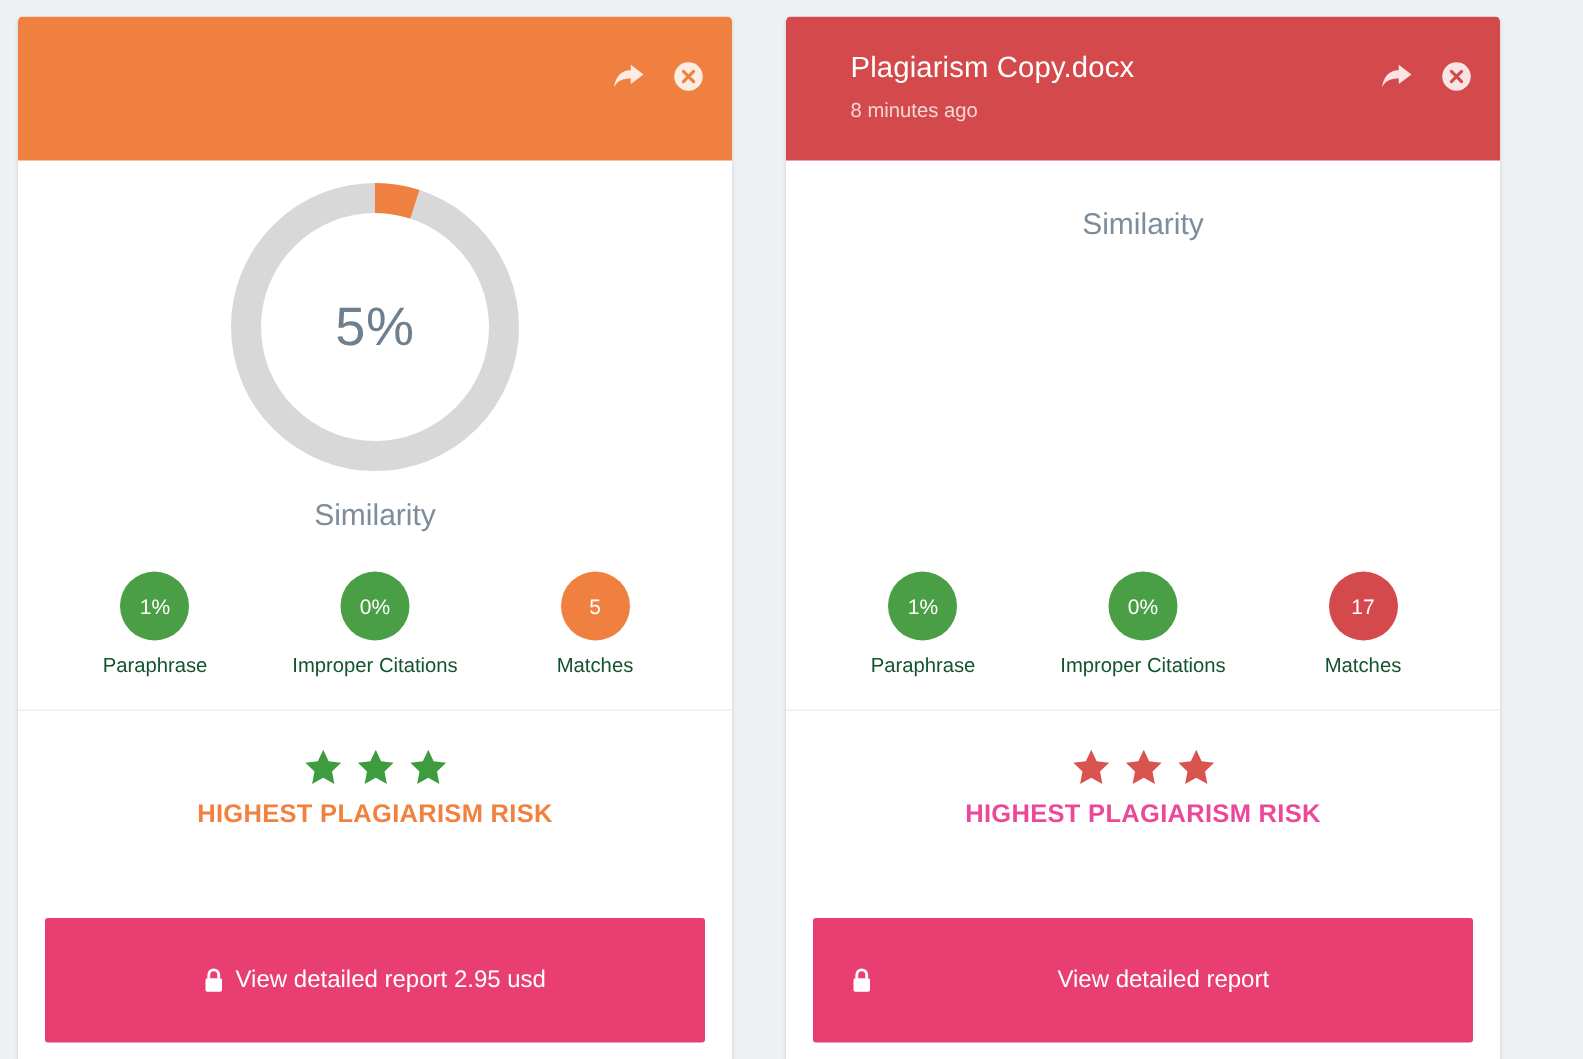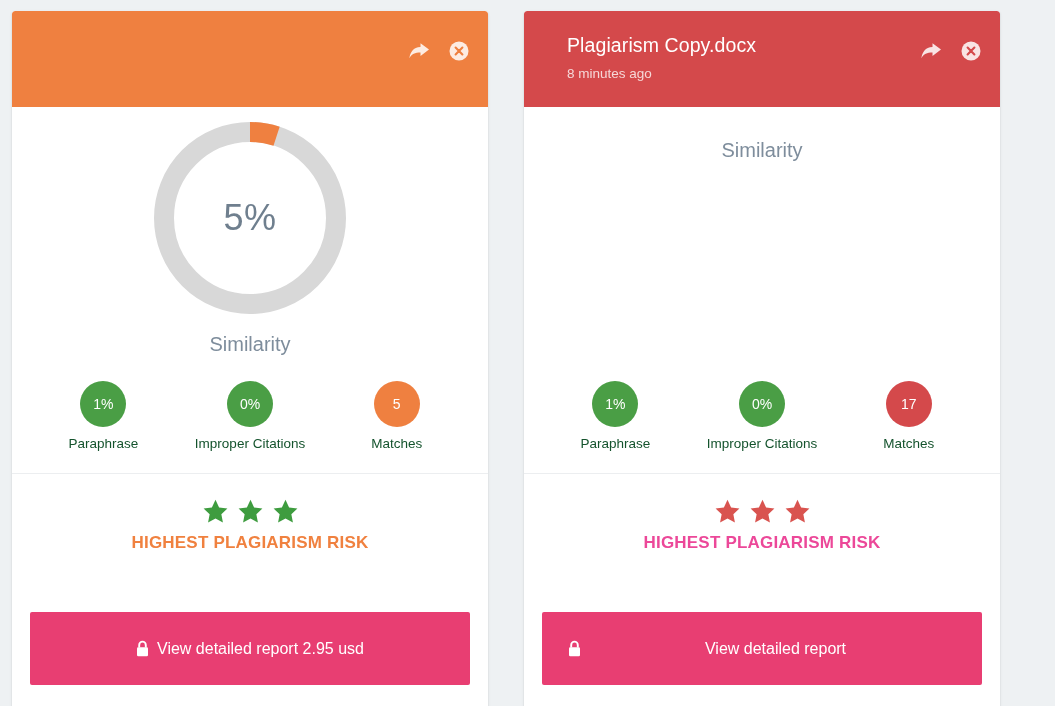--- a/index.html
+++ b/index.html
@@ -162,7 +162,7 @@
     left: 18px;
     right: 18px;
     top: 601px;
-    height: 73px;
+    height: 83px;
     background: #e83e72;
     border: none;
     border-radius: 2px;

